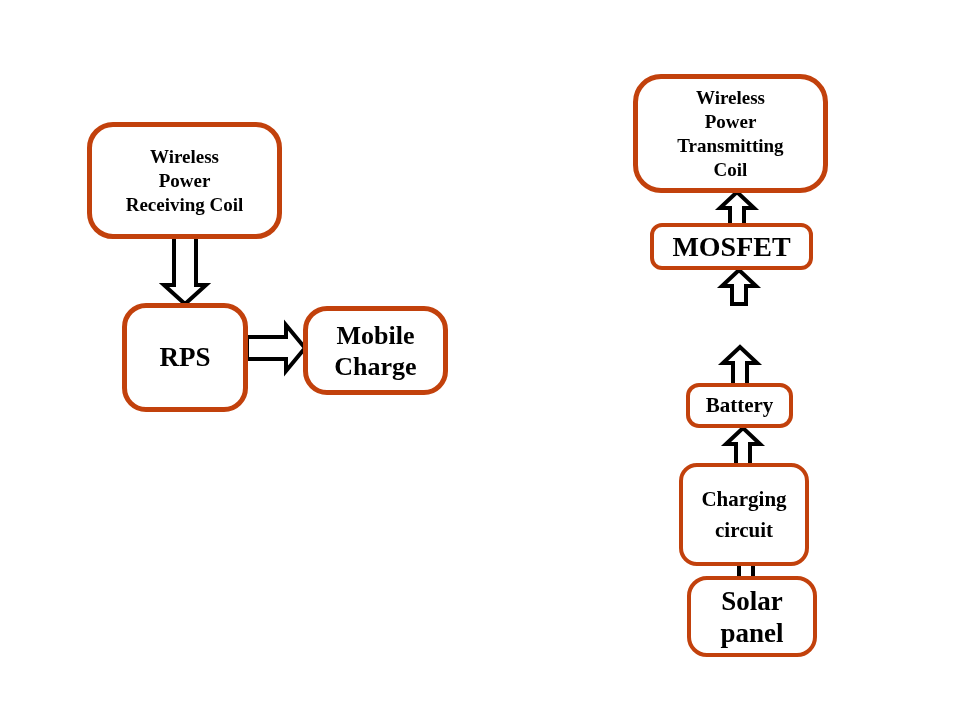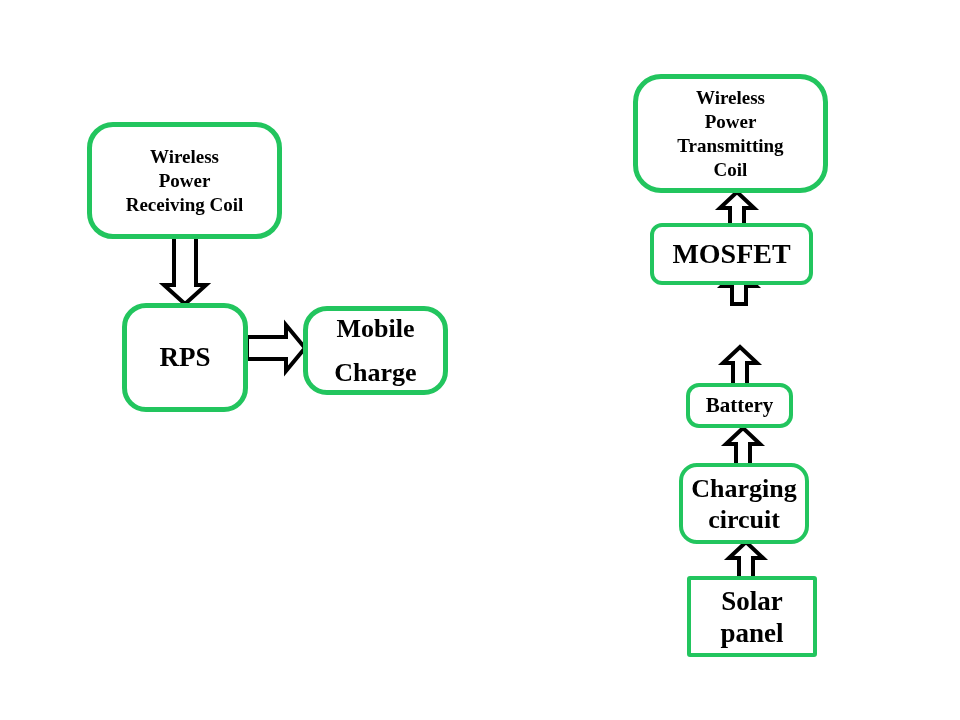--- a/index.html
+++ b/index.html
@@ -26,7 +26,7 @@
   .box {
     position: absolute;
     box-sizing: border-box;
-    border: 4px solid #22c55e;
+    border: 4px solid #c2410c;
     background: #ffffff;
     color: #000000;
     display: flex;

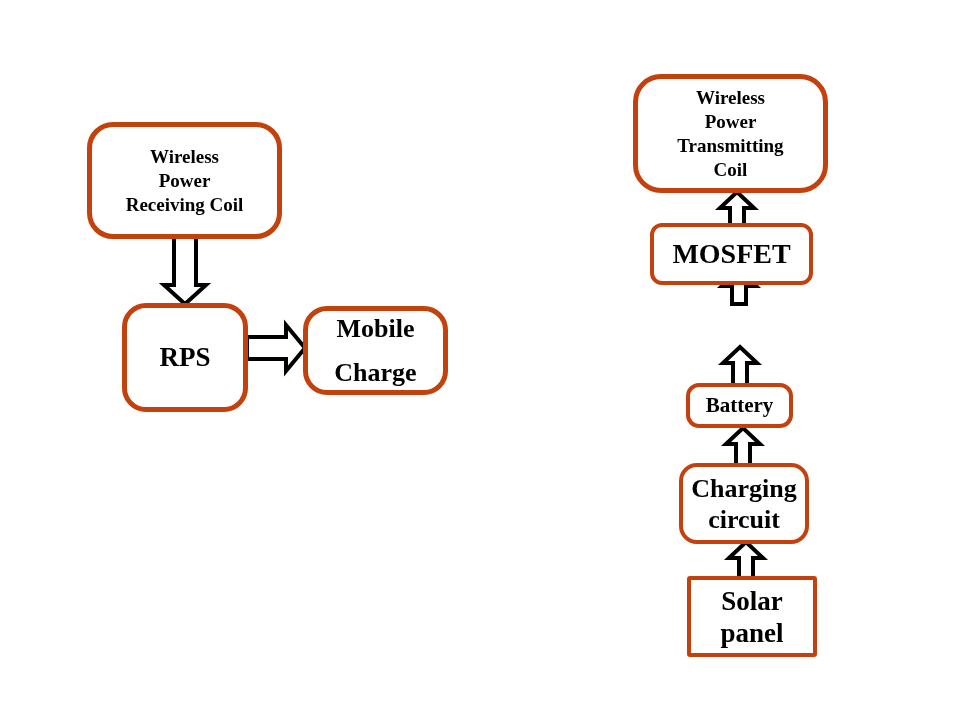--- a/index.html
+++ b/index.html
@@ -60,7 +60,7 @@
     font-size: 19px; line-height: 24px;
   }
   #box-mosfet {
-    left: 650px; top: 223px; width: 163px; height: 62px;
+    left: 650px; top: 223px; width: 163px; height: 47px;
     border-radius: 12px;
     font-size: 28px;
   }

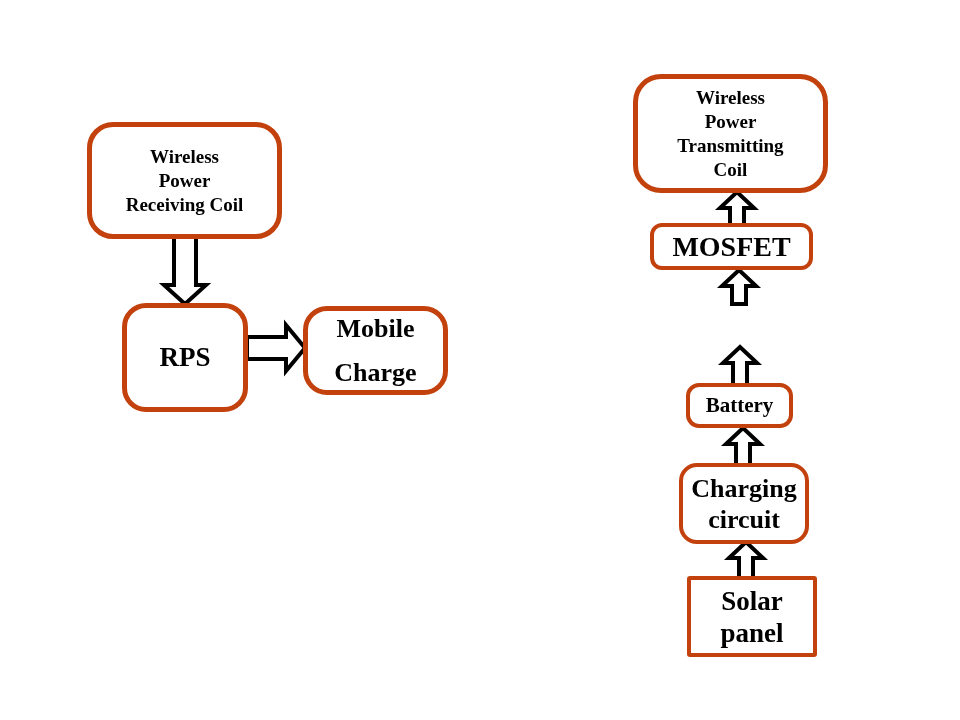--- a/index.html
+++ b/index.html
@@ -52,7 +52,7 @@
   #box-mobile-charge {
     left: 303px; top: 306px; width: 145px; height: 89px;
     border-radius: 24px; border-width: 5px;
-    font-size: 26px; line-height: 44px;
+    font-size: 26px; line-height: 31px;
   }
   #box-transmitting-coil {
     left: 633px; top: 74px; width: 195px; height: 119px;

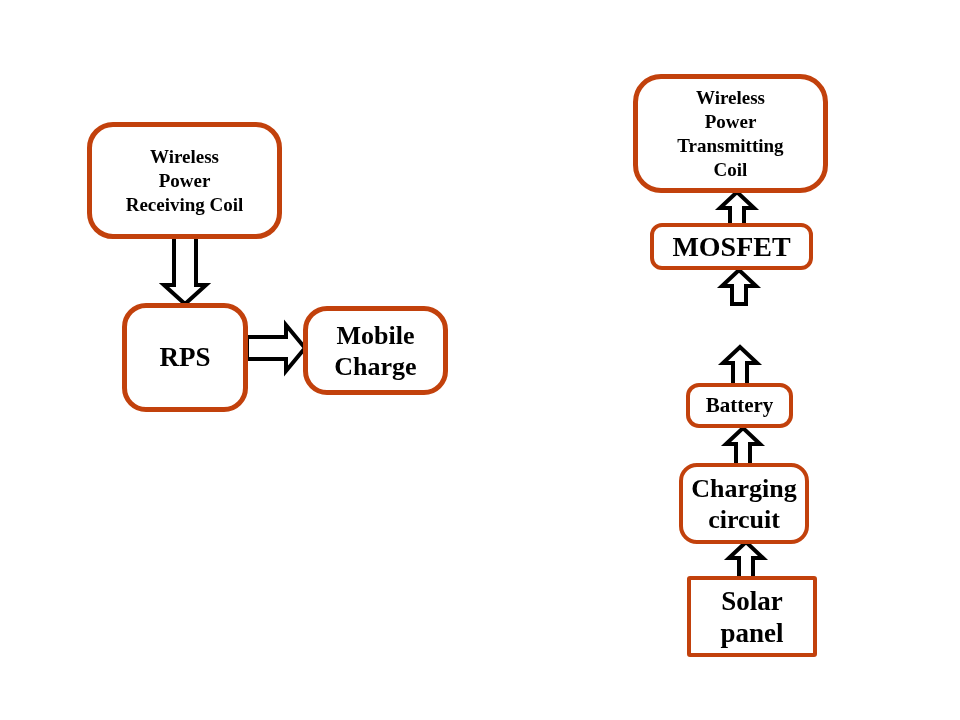--- a/index.html
+++ b/index.html
@@ -75,9 +75,9 @@
     font-size: 21px;
   }
   #box-charging-circuit {
-    left: 679px; top: 463px; width: 130px; height: 81px;
+    left: 679px; top: 463px; width: 130px; height: 103px;
     border-radius: 18px;
-    font-size: 26px; line-height: 31px;
+    font-size: 21px; line-height: 31px;
   }
   #box-solar-panel {
     left: 687px; top: 576px; width: 130px; height: 81px;

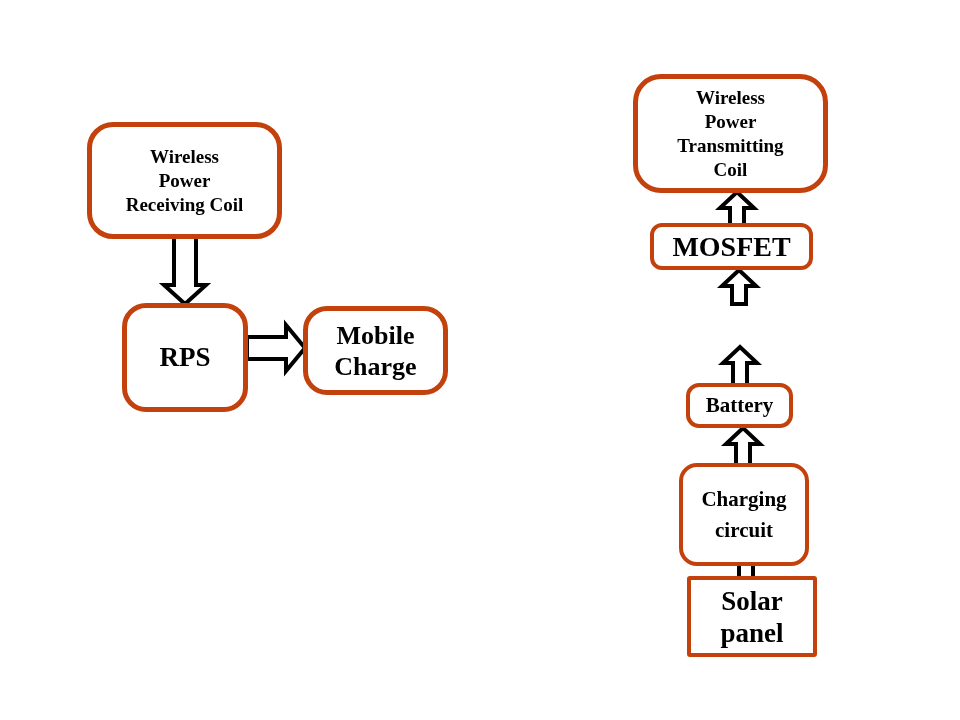--- a/index.html
+++ b/index.html
@@ -81,7 +81,7 @@
   }
   #box-solar-panel {
     left: 687px; top: 576px; width: 130px; height: 81px;
-    border-radius: 3px;
+    border-radius: 20px;
     font-size: 27px; line-height: 32px;
   }
   .block-arrow {

